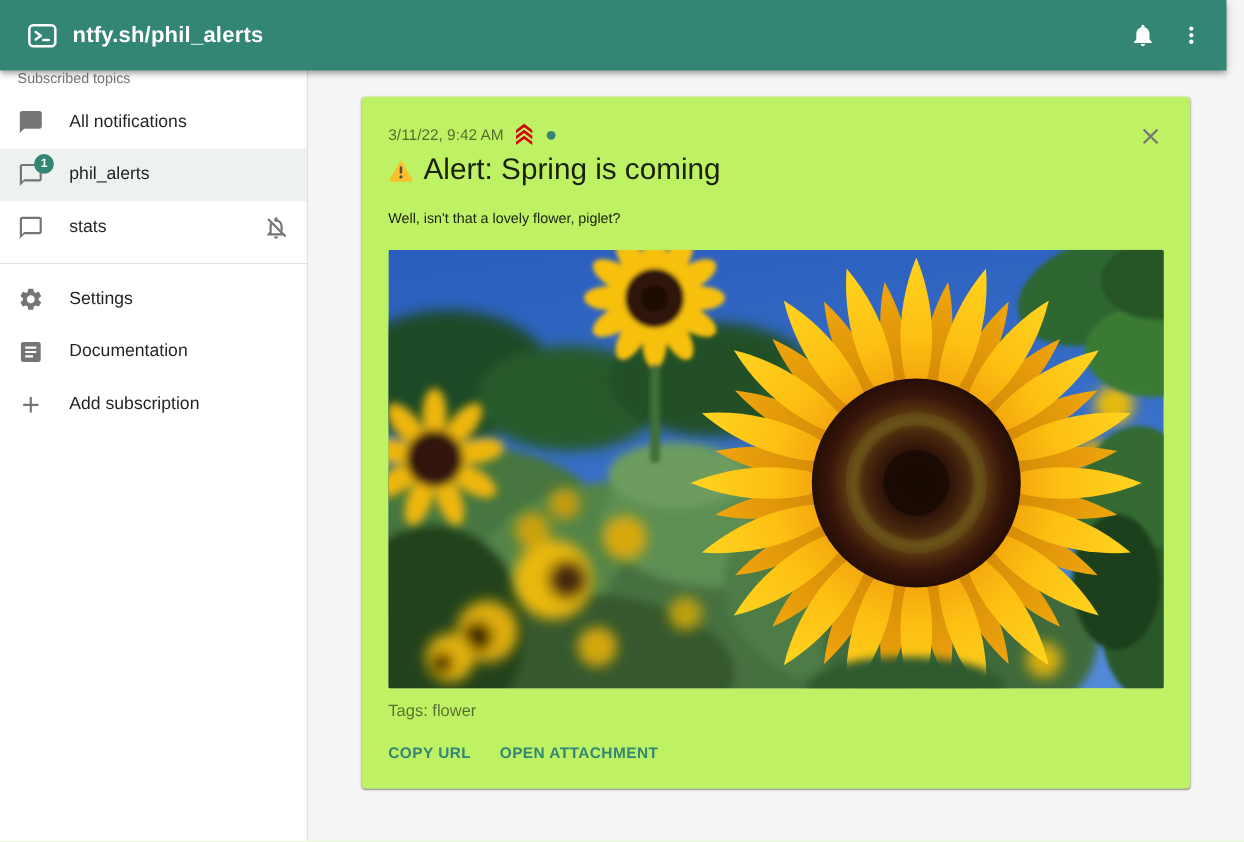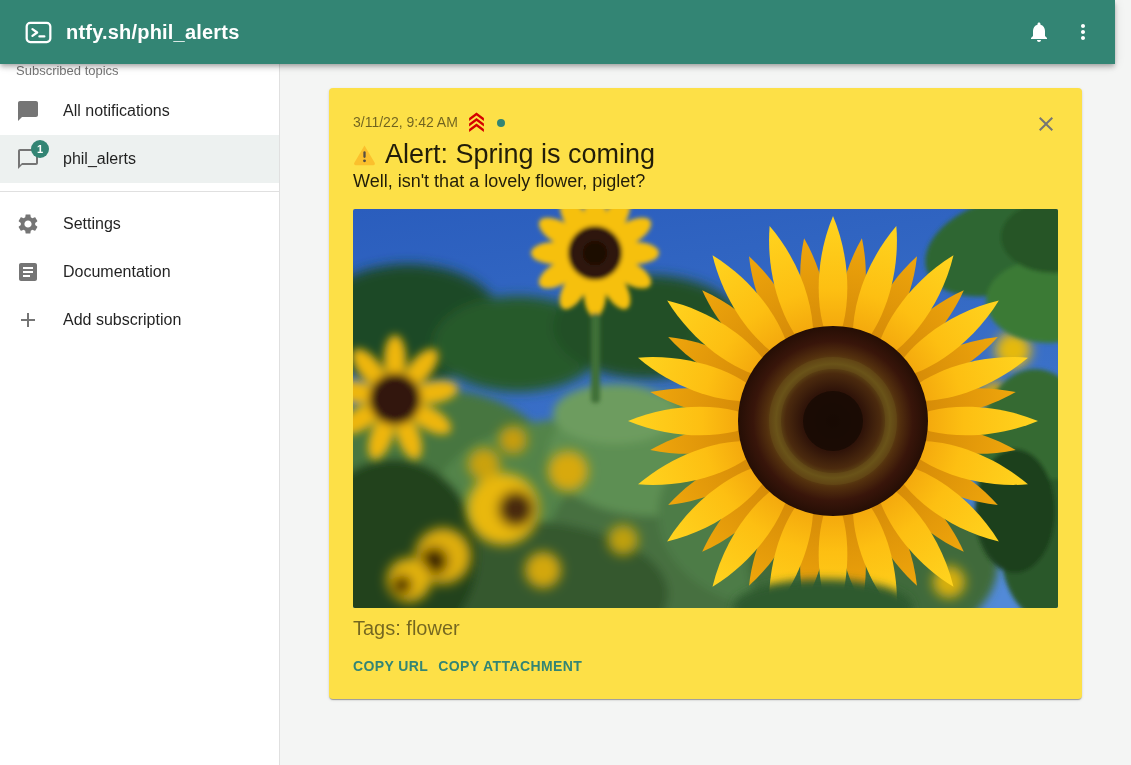--- a/index.html
+++ b/index.html
@@ -44,7 +44,7 @@
 
   
   .main{flex:1;display:flex;justify-content:center;align-items:flex-start;overflow:hidden}
-  .card{width:753px;margin-top:48px;background:#fde047;border-radius:4px;position:relative;
+  .card{width:753px;margin-top:48px;background:#bef264;border-radius:4px;position:relative;
     padding:24px 24px 14px;
     box-shadow:0 2px 1px -1px rgba(0,0,0,.2),0 1px 1px 0 rgba(0,0,0,.14),0 1px 3px 0 rgba(0,0,0,.12)}
   .meta-row{display:flex;align-items:center;gap:6px;font-size:14px;color:var(--text-secondary);line-height:21px}

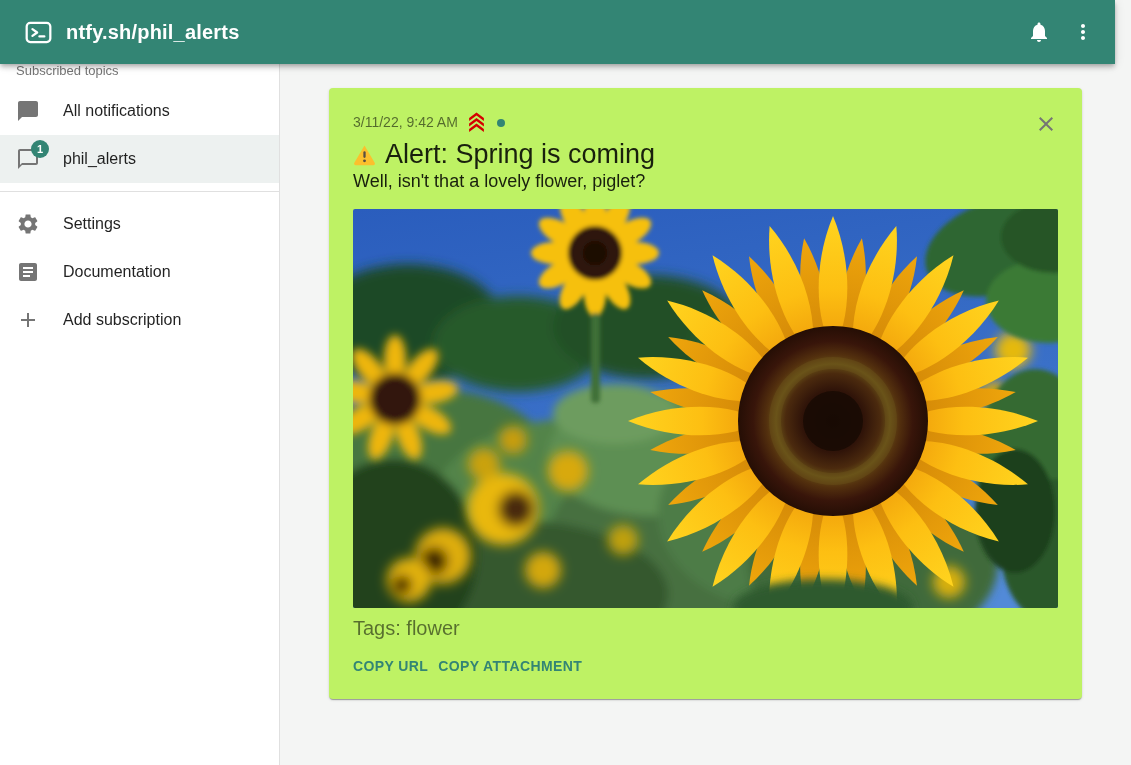--- a/index.html
+++ b/index.html
@@ -112,6 +112,19 @@
     </div>
 
 
+    <div class="nav-item">
+      <span class="nav-icon">
+        <svg width="24" height="24" viewBox="0 0 24 24" fill="currentColor">
+          <path d="M20 2H4c-1.1 0-2 .9-2 2v18l4-4h14c1.1 0 2-.9 2-2V4c0-1.1-.9-2-2-2zm0 14H6l-2 2V4h16v12z"></path>
+        </svg>
+      </span>
+      <span>stats</span>
+      <span class="muted-bell">
+        <svg width="24" height="24" viewBox="0 0 24 24" fill="currentColor">
+          <path d="M12 22c1.1 0 2-.9 2-2h-4c0 1.1.9 2 2 2zm6-7.32V11c0-3.08-1.64-5.64-4.5-6.32V4c0-.83-.67-1.5-1.5-1.5s-1.5.67-1.5 1.5v.68c-.24.06-.47.15-.69.23l1.64 1.64c.18-.02.36-.05.55-.05 2.48 0 4 1.51 4 4v3.1l2 2zM5.41 3.35 4 4.76l2.81 2.81C6.29 8.57 6 9.74 6 11v5l-2 2v1h14.24l1.74 1.74 1.41-1.41L5.41 3.35zM16 17H8v-6c0-.68.12-1.32.34-1.9L16 16.76V17z"></path>
+        </svg>
+      </span>
+    </div>
 
     <hr class="side-divider">
 

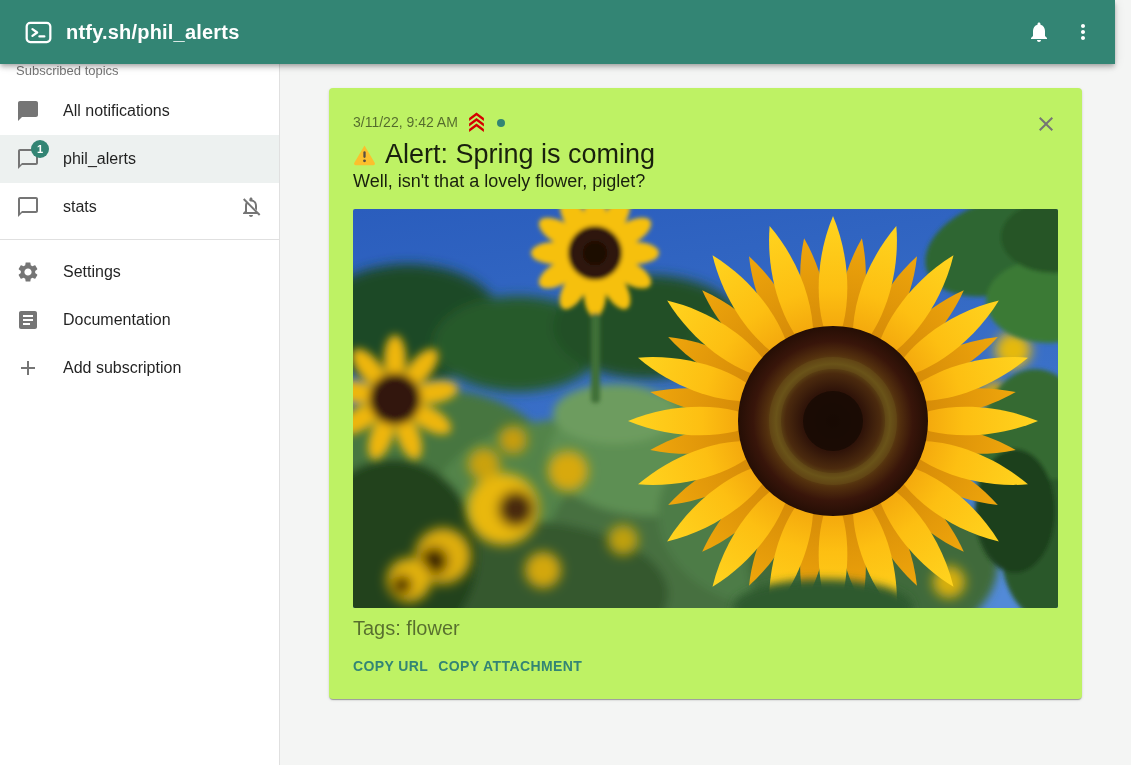--- a/index.html
+++ b/index.html
@@ -55,7 +55,7 @@
   .card-title{margin-top:6px;font-size:27px;font-weight:500;color:var(--text-primary);
     line-height:30px;display:flex;align-items:center;gap:9px}
   .warning-icon{flex:none;display:flex}
-  .card-body{margin-top:0;font-size:18px;color:var(--text-primary);line-height:24px}
+  .card-body{margin-top:18px;font-size:13px;color:var(--text-primary);line-height:24px}
   .attachment{margin-top:16px;width:705px;height:399px;border-radius:2px;overflow:hidden;cursor:pointer;
     display:block;line-height:0}
   .tags{margin-top:10px;font-size:20px;color:rgba(0,0,0,0.54);line-height:21px}

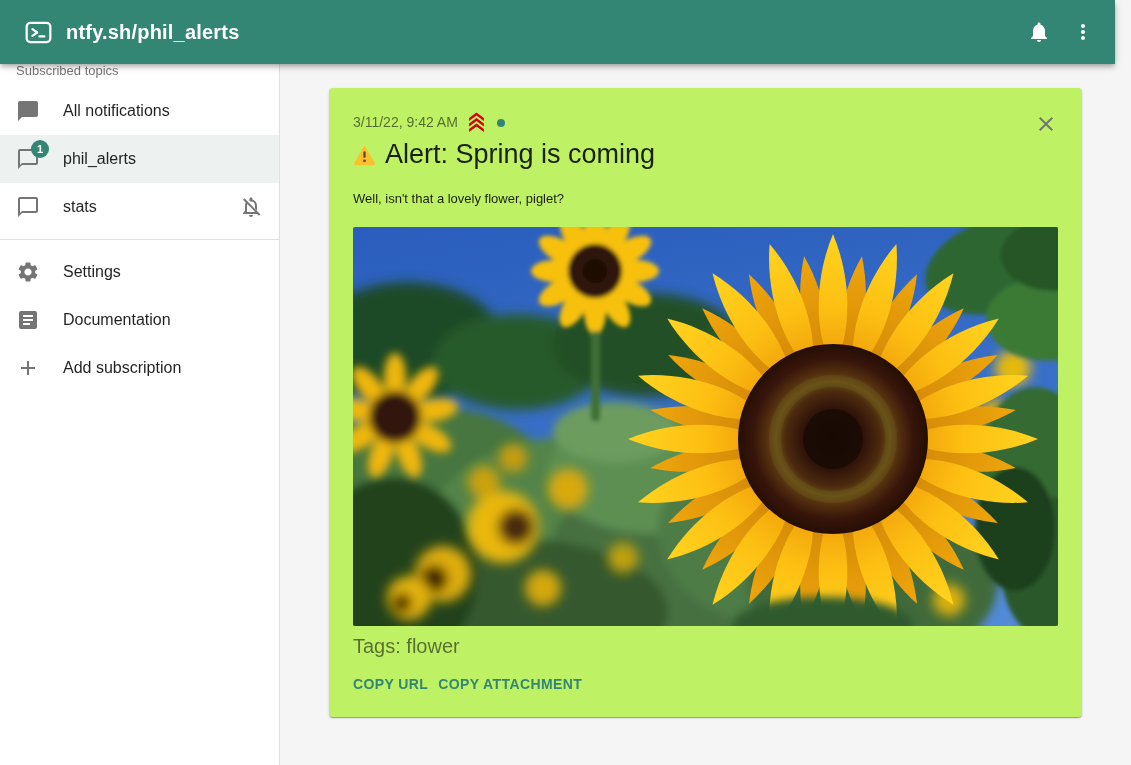--- a/index.html
+++ b/index.html
@@ -58,7 +58,7 @@
   .card-body{margin-top:18px;font-size:13px;color:var(--text-primary);line-height:24px}
   .attachment{margin-top:16px;width:705px;height:399px;border-radius:2px;overflow:hidden;cursor:pointer;
     display:block;line-height:0}
-  .tags{margin-top:10px;font-size:20px;color:rgba(0,0,0,0.54);line-height:21px}
+  .tags{margin-top:10px;font-size:15px;color:rgba(0,0,0,0.54);line-height:21px}
   .actions{margin-top:8px;display:flex;gap:10px}
   .text-btn{background:none;border:none;color:var(--primary);font-size:14px;font-weight:700;
     letter-spacing:.4px;padding:11px 0;cursor:pointer;border-radius:4px}

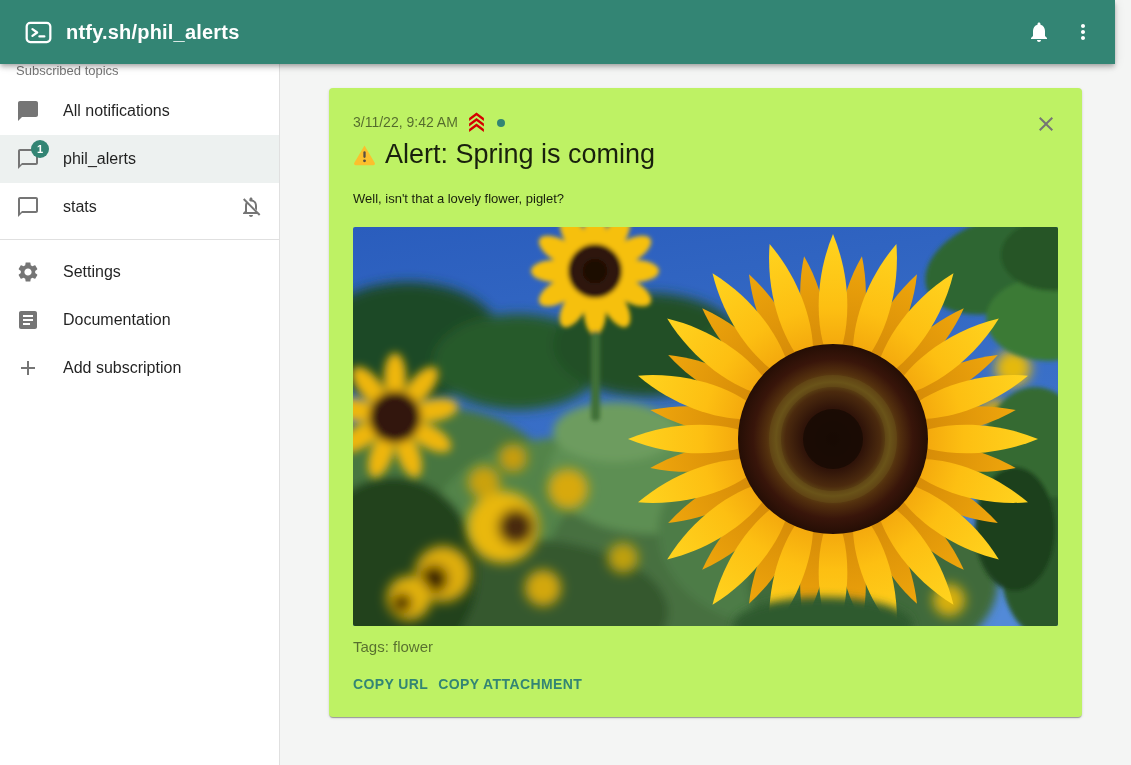--- a/index.html
+++ b/index.html
@@ -59,7 +59,7 @@
   .attachment{margin-top:16px;width:705px;height:399px;border-radius:2px;overflow:hidden;cursor:pointer;
     display:block;line-height:0}
   .tags{margin-top:10px;font-size:15px;color:rgba(0,0,0,0.54);line-height:21px}
-  .actions{margin-top:8px;display:flex;gap:10px}
+  .actions{margin-top:8px;display:flex;gap:26px}
   .text-btn{background:none;border:none;color:var(--primary);font-size:14px;font-weight:700;
     letter-spacing:.4px;padding:11px 0;cursor:pointer;border-radius:4px}
 </style>

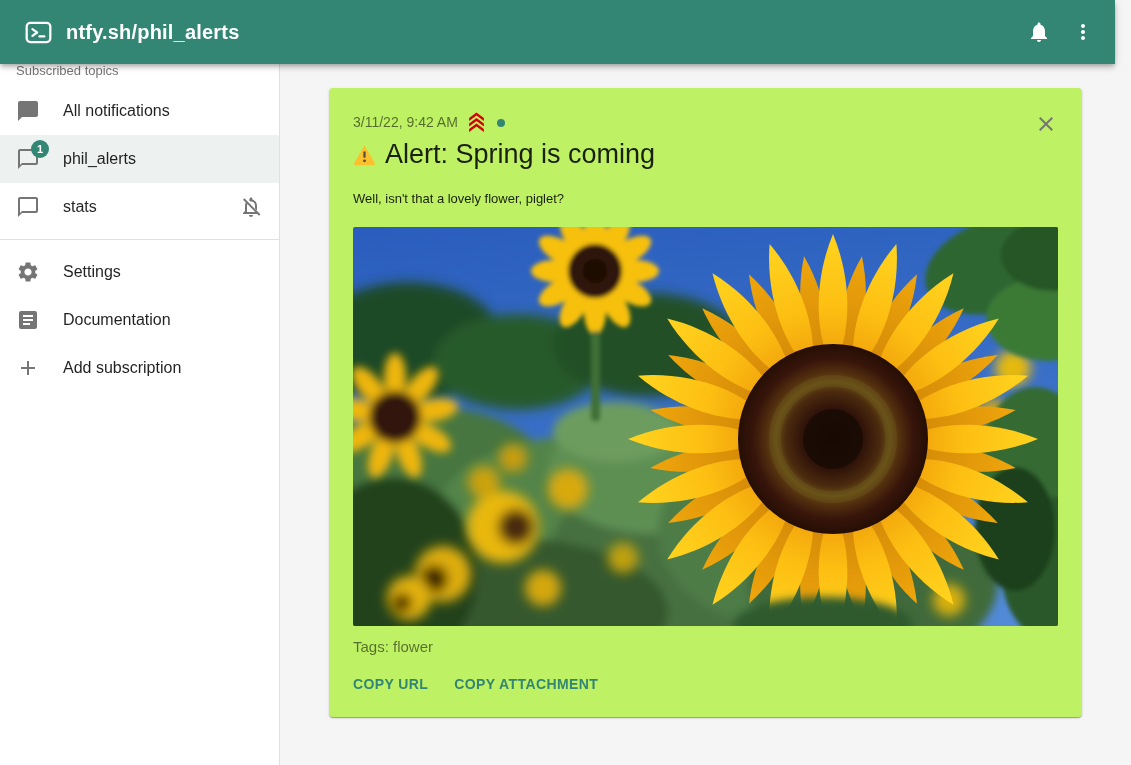--- a/index.html
+++ b/index.html
@@ -372,7 +372,7 @@
 
       <div class="actions">
         <button class="text-btn">COPY URL</button>
-        <button class="text-btn">COPY ATTACHMENT</button>
+        <button class="text-btn">OPEN ATTACHMENT</button>
       </div>
 
     </section>

